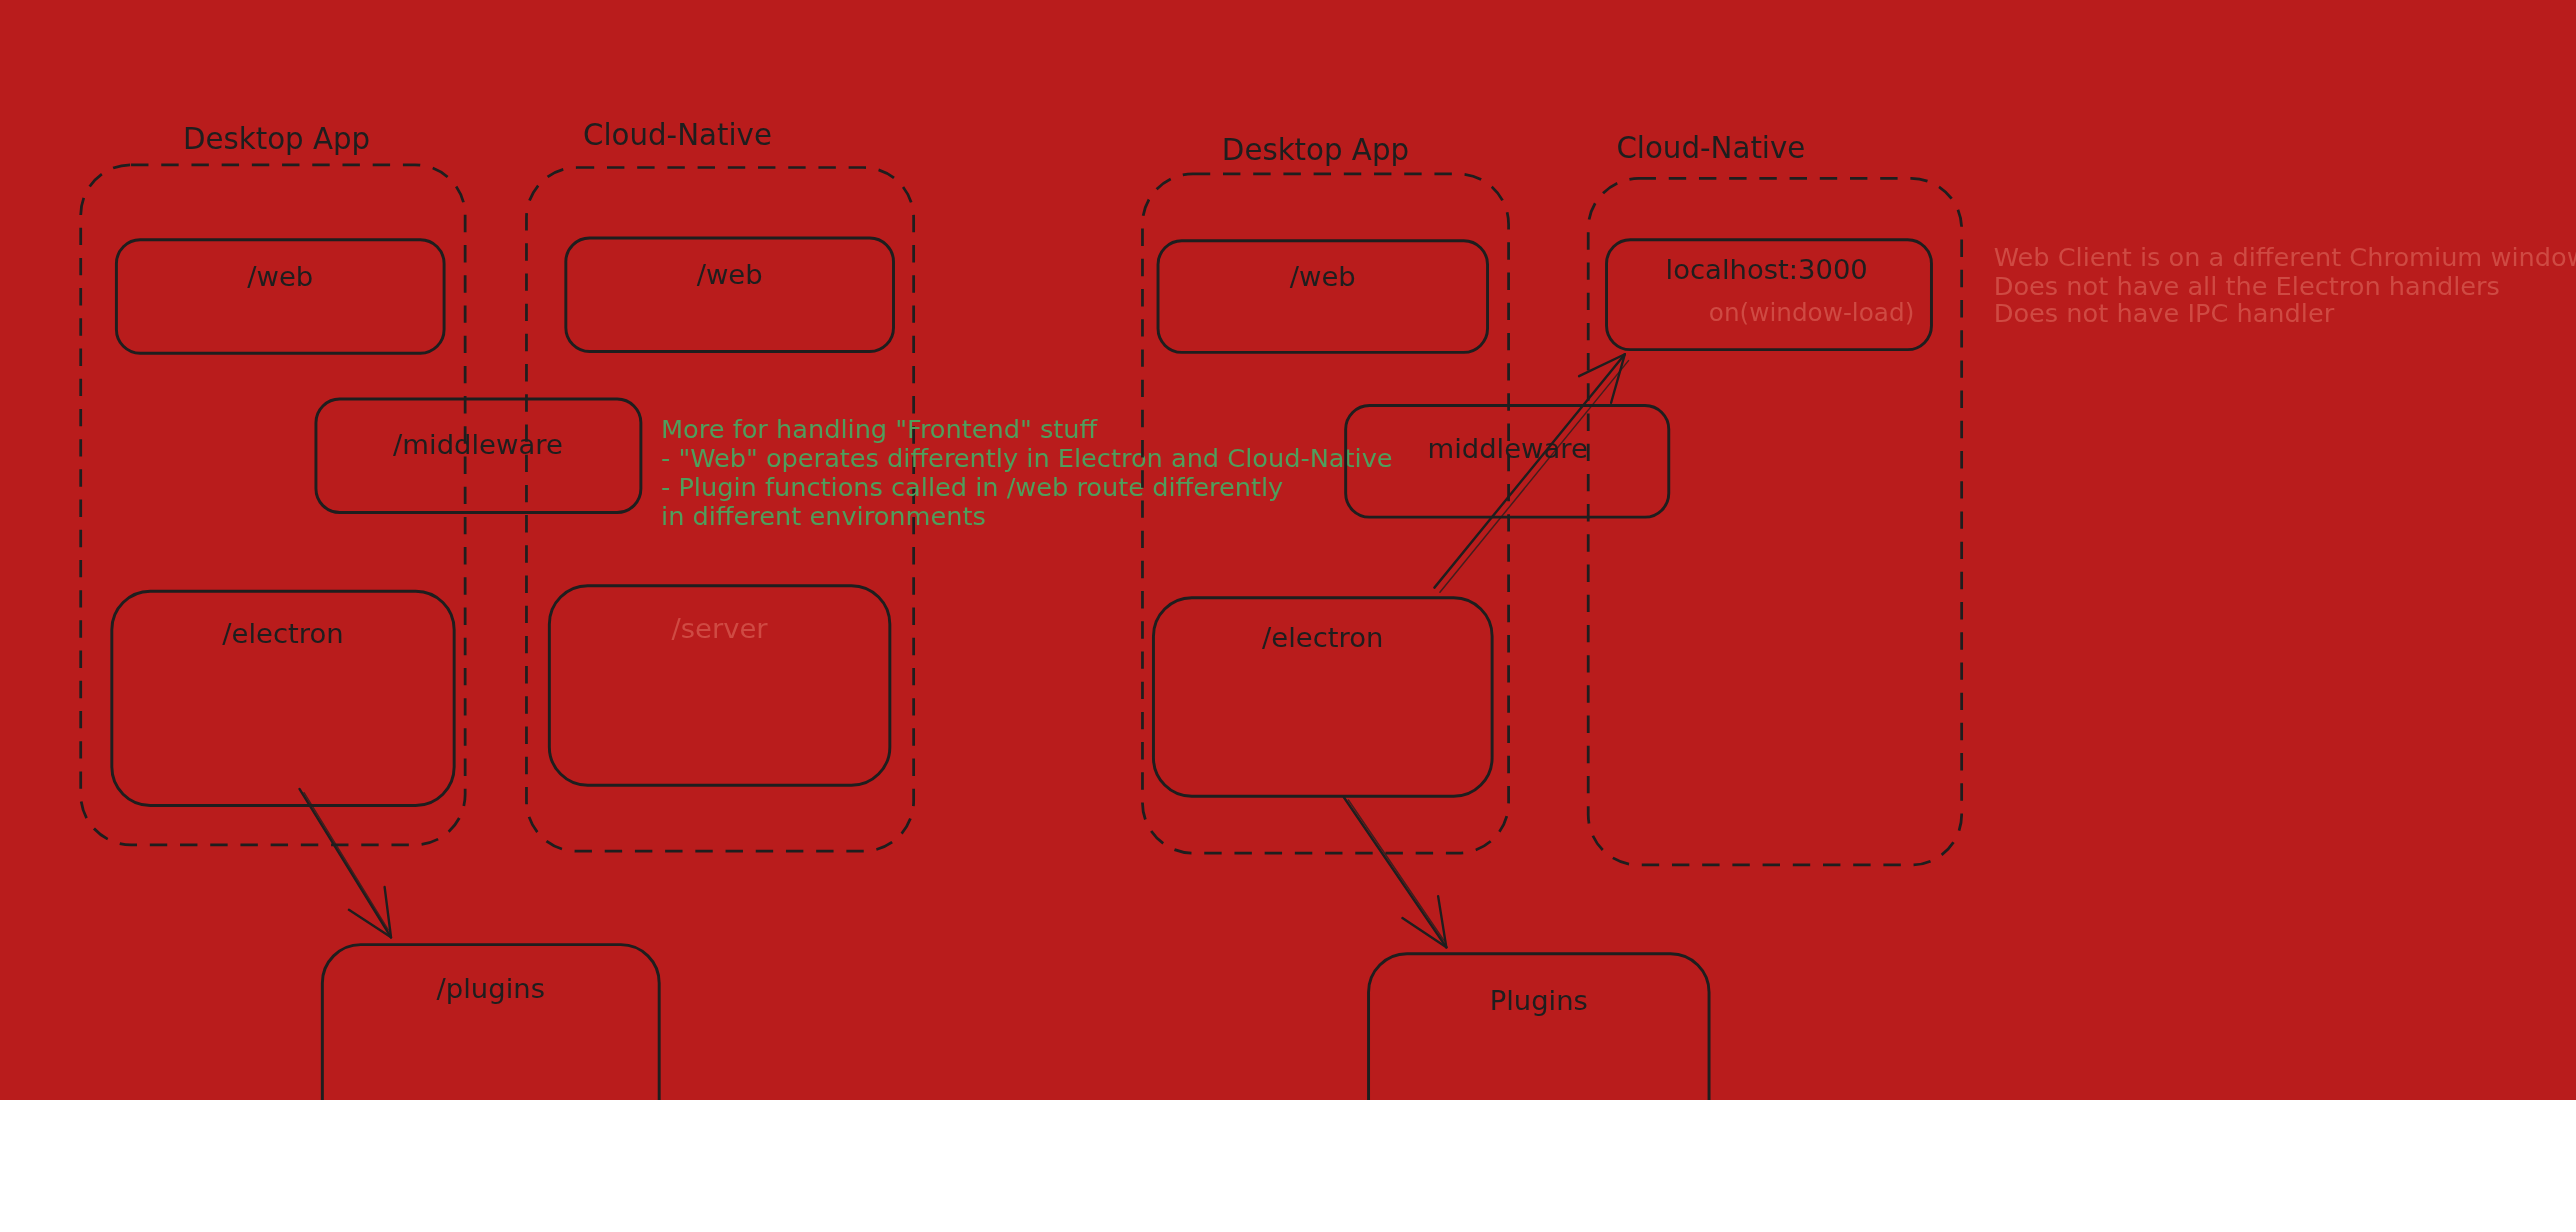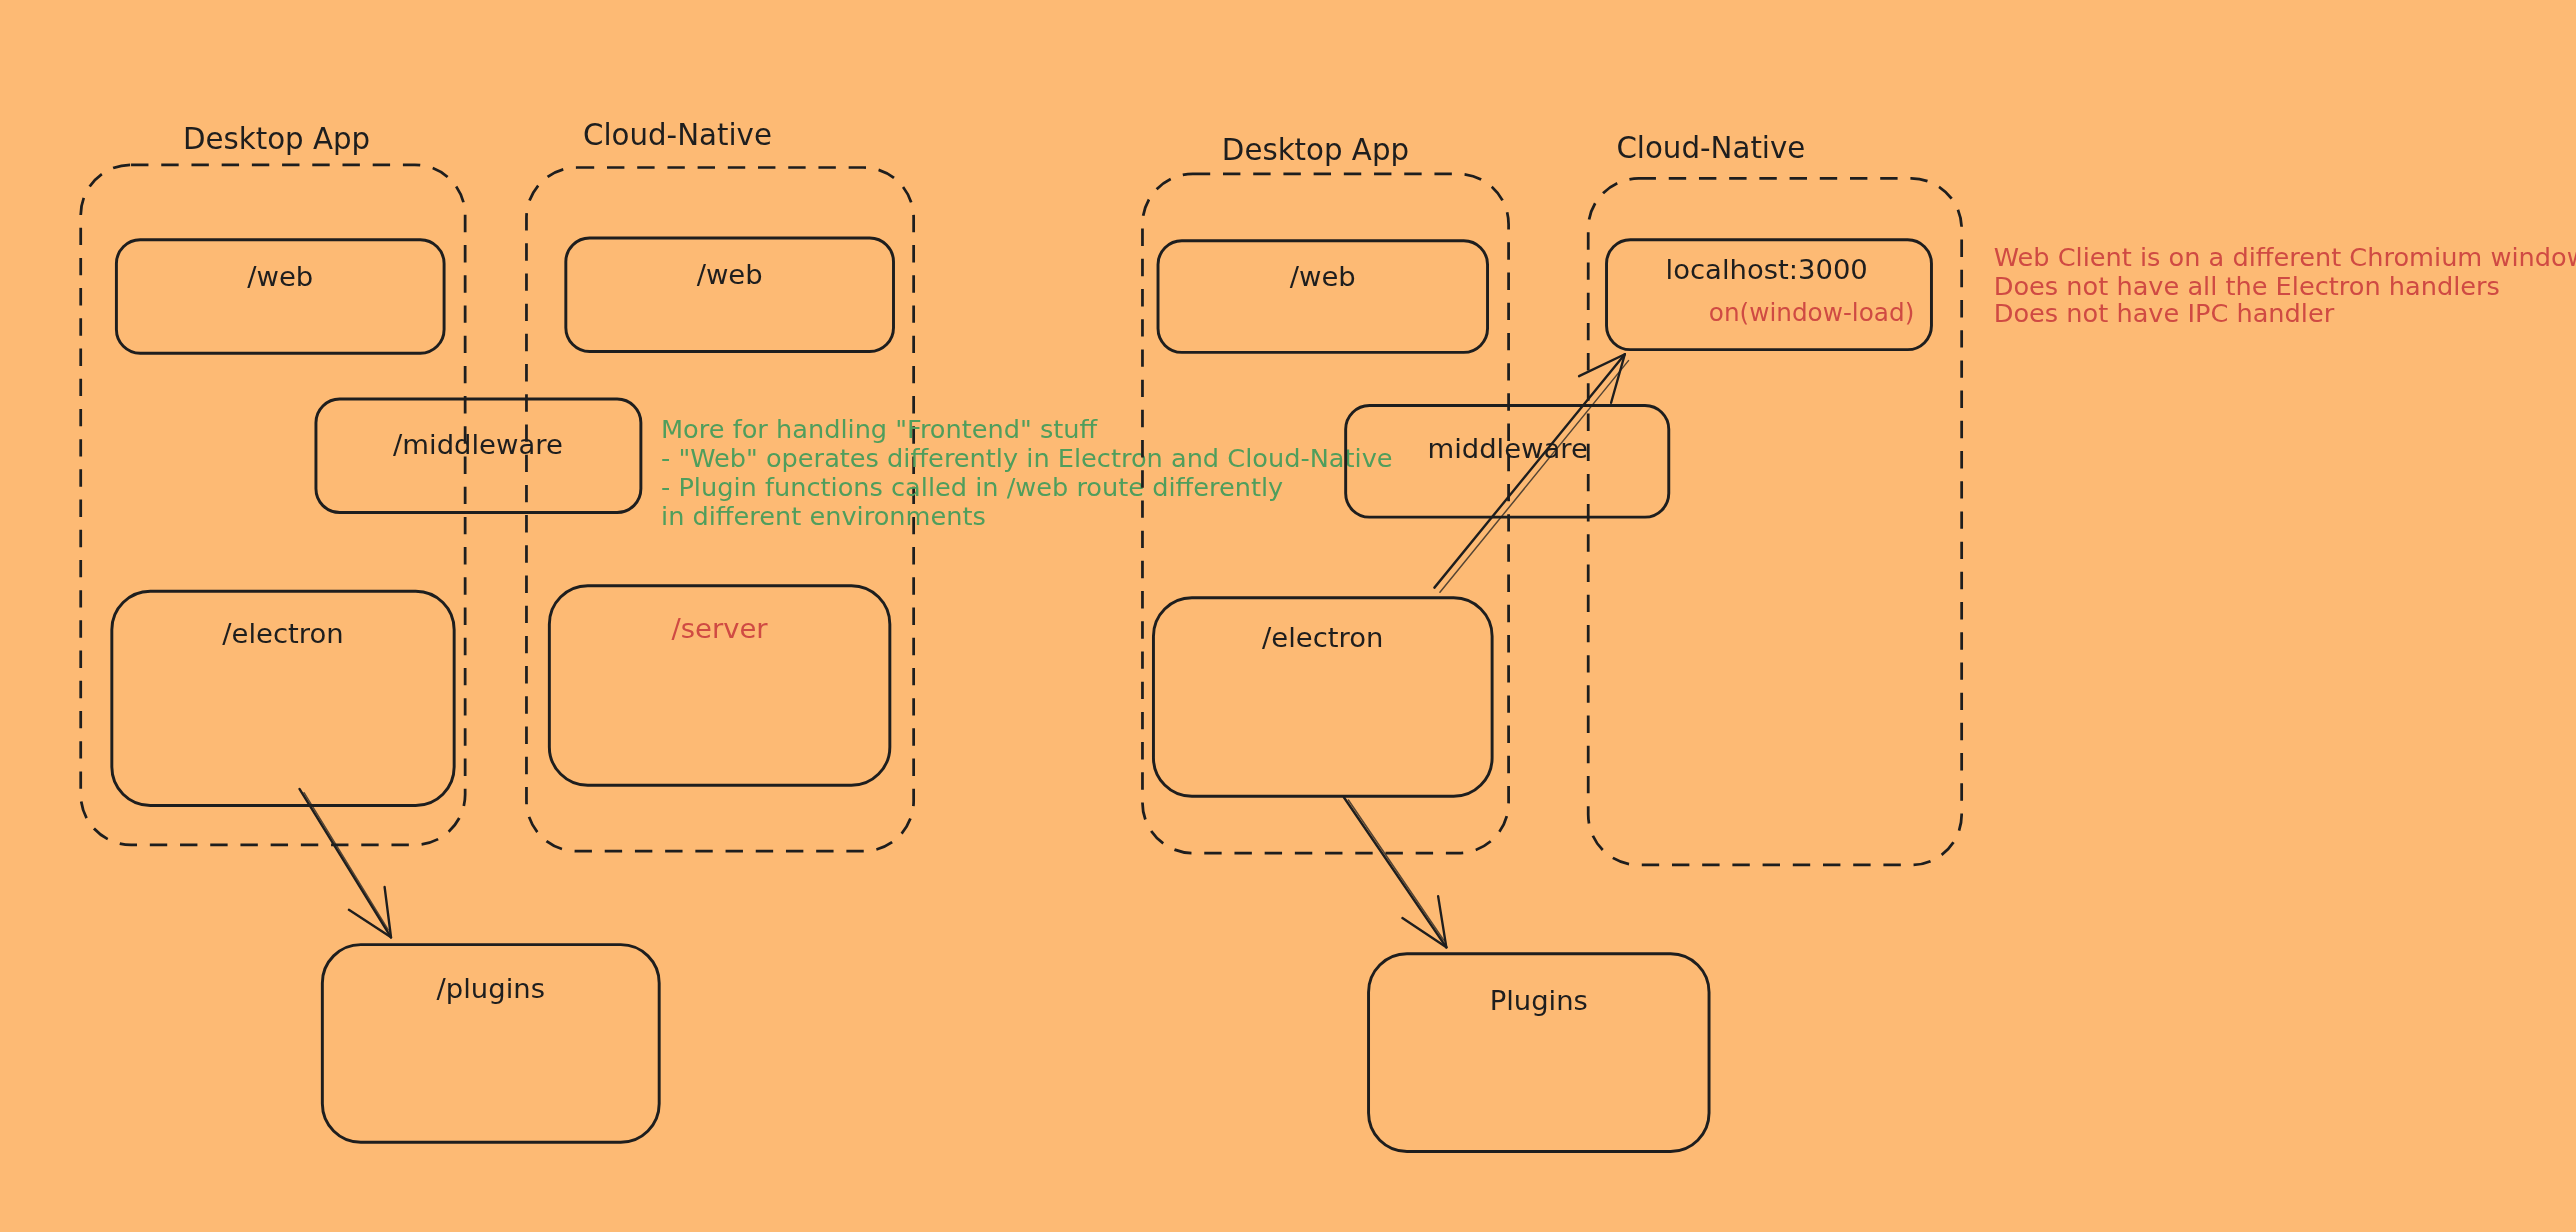--- a/index.html
+++ b/index.html
@@ -11,8 +11,8 @@
   .canvas-wrap {
     position: relative;
     width: 2576px;
-    height: 1232px;
-    background: #fdba74;
+    height: 1100px;
+    background: #b91c1c;
     overflow: hidden;
   }
   svg { display: block; }

